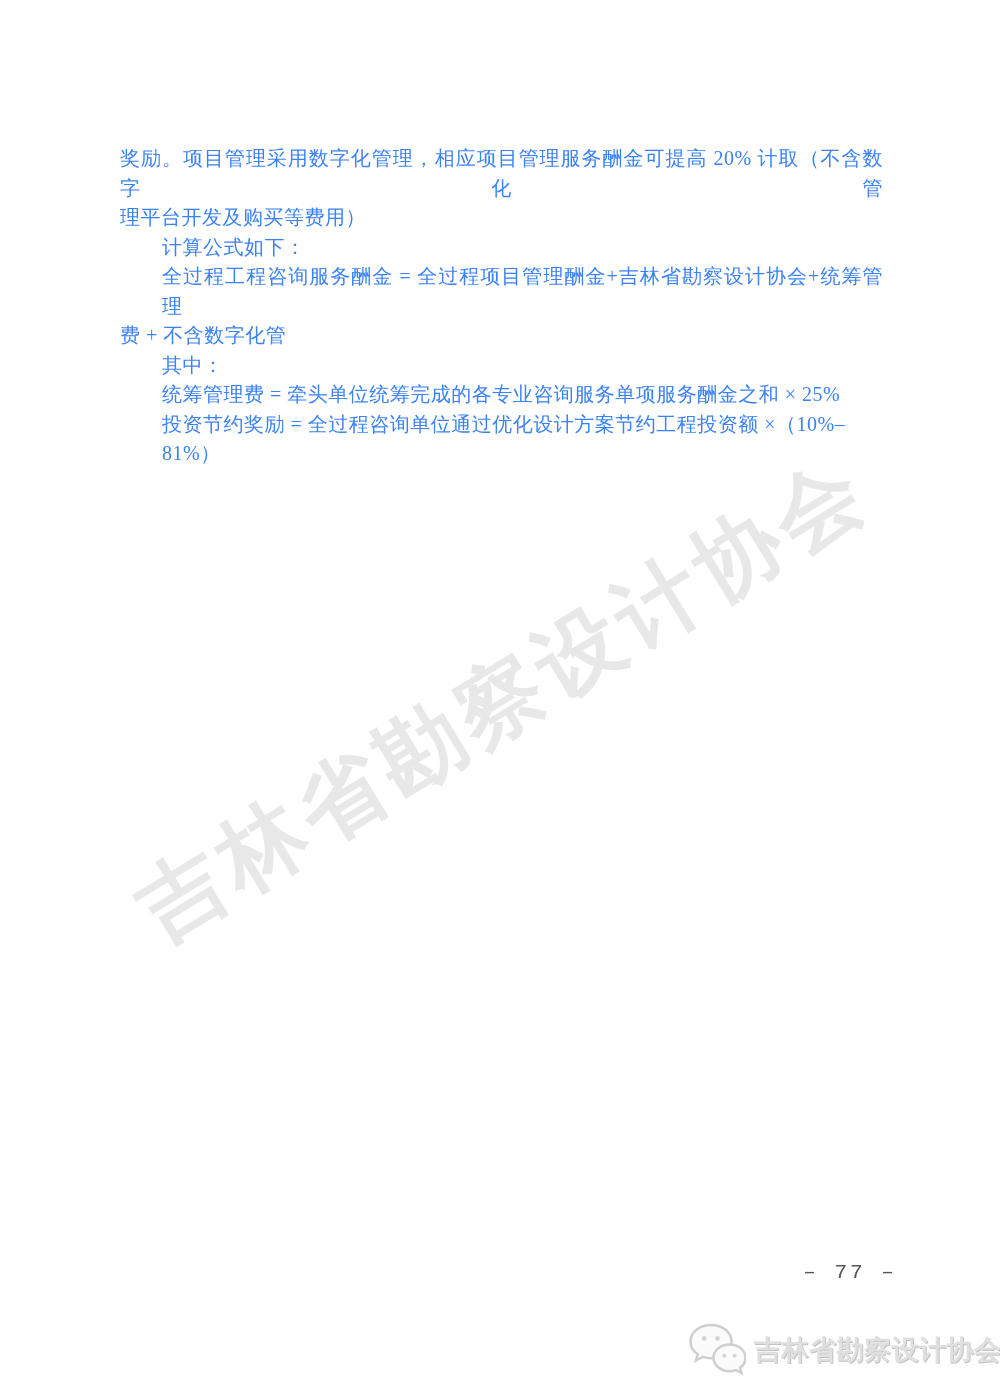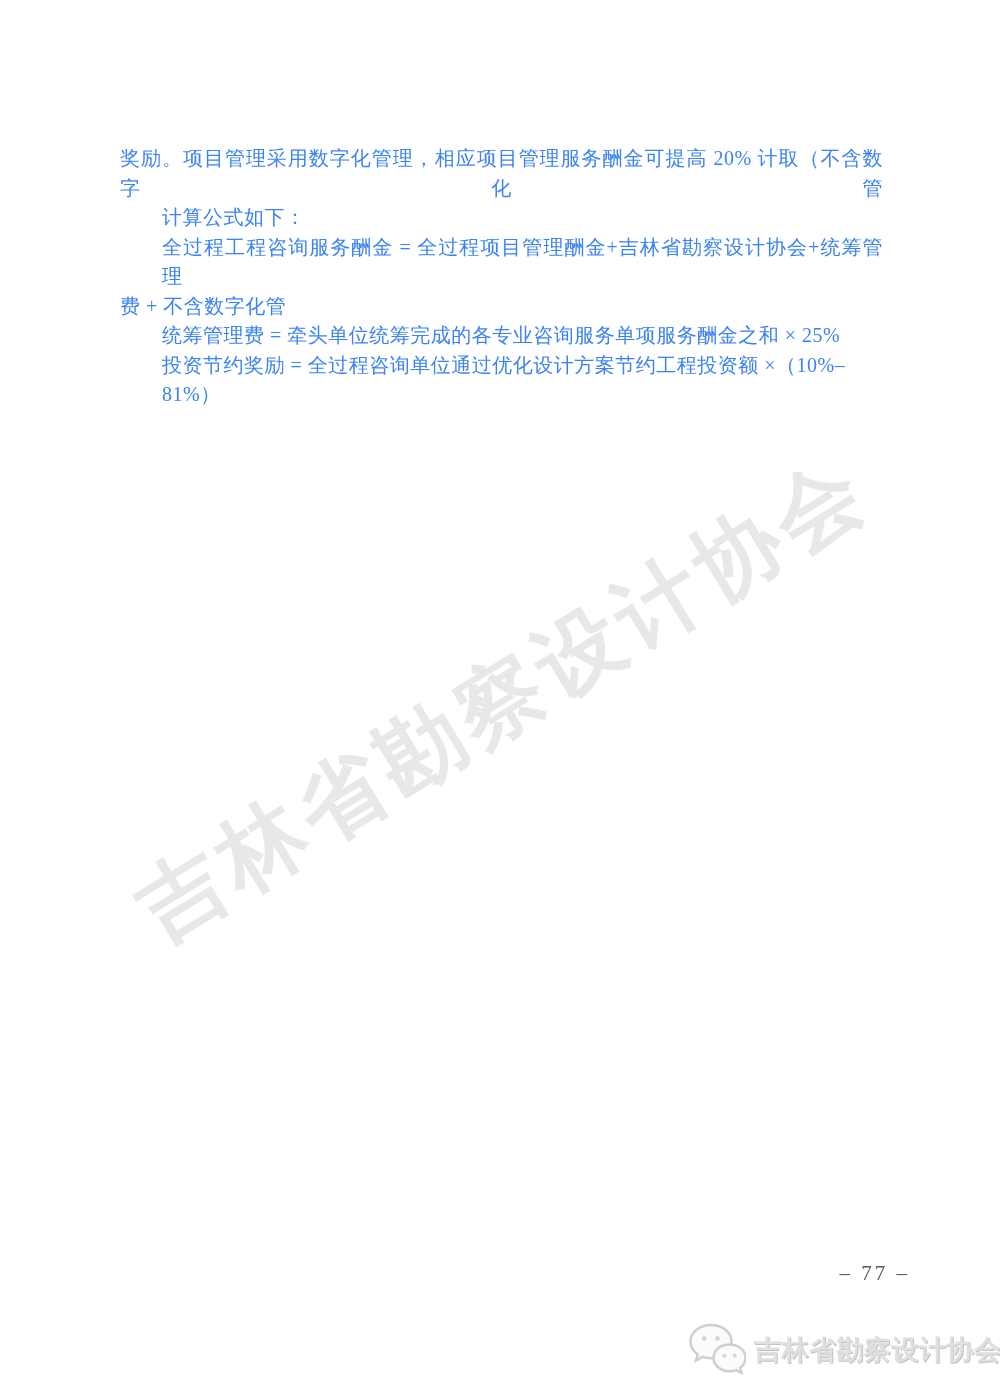--- a/index.html
+++ b/index.html
@@ -88,6 +88,7 @@
 
   <div class="text-block">
     <span class="line justify">奖励。项目管理采用数字化管理，相应项目管理服务酬金可提高 20% 计取（不含数字化管</span>
+    <span class="line">理平台开发及购买等费用）</span>
     <span class="line indent">计算公式如下：</span>
     <span class="line indent justify">全过程工程咨询服务酬金 = 全过程项目管理酬金+吉林省勘察设计协会+统筹管理</span>
     <span class="line">费 + 不含数字化管</span>

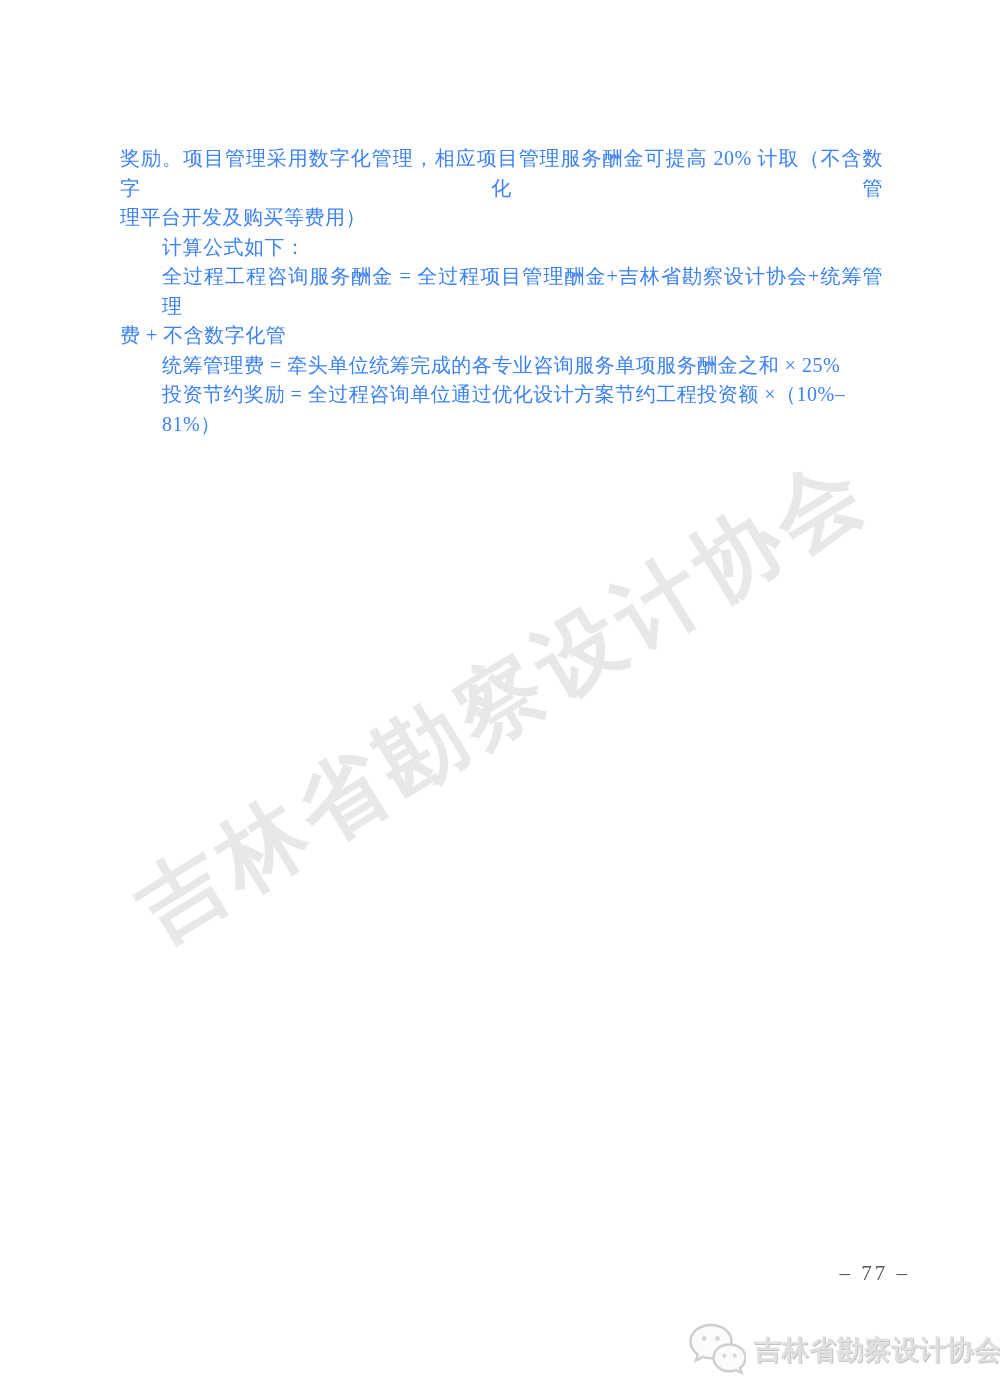--- a/index.html
+++ b/index.html
@@ -92,6 +92,7 @@
     <span class="line indent">计算公式如下：</span>
     <span class="line indent justify">全过程工程咨询服务酬金 = 全过程项目管理酬金+吉林省勘察设计协会+统筹管理</span>
     <span class="line">费 + 不含数字化管</span>
+    <span class="line indent">其中：</span>
     <span class="line indent">统筹管理费 = 牵头单位统筹完成的各专业咨询服务单项服务酬金之和 × 25%</span>
     <span class="line indent">投资节约奖励 = 全过程咨询单位通过优化设计方案节约工程投资额 ×（10%–81%）</span>
   </div>

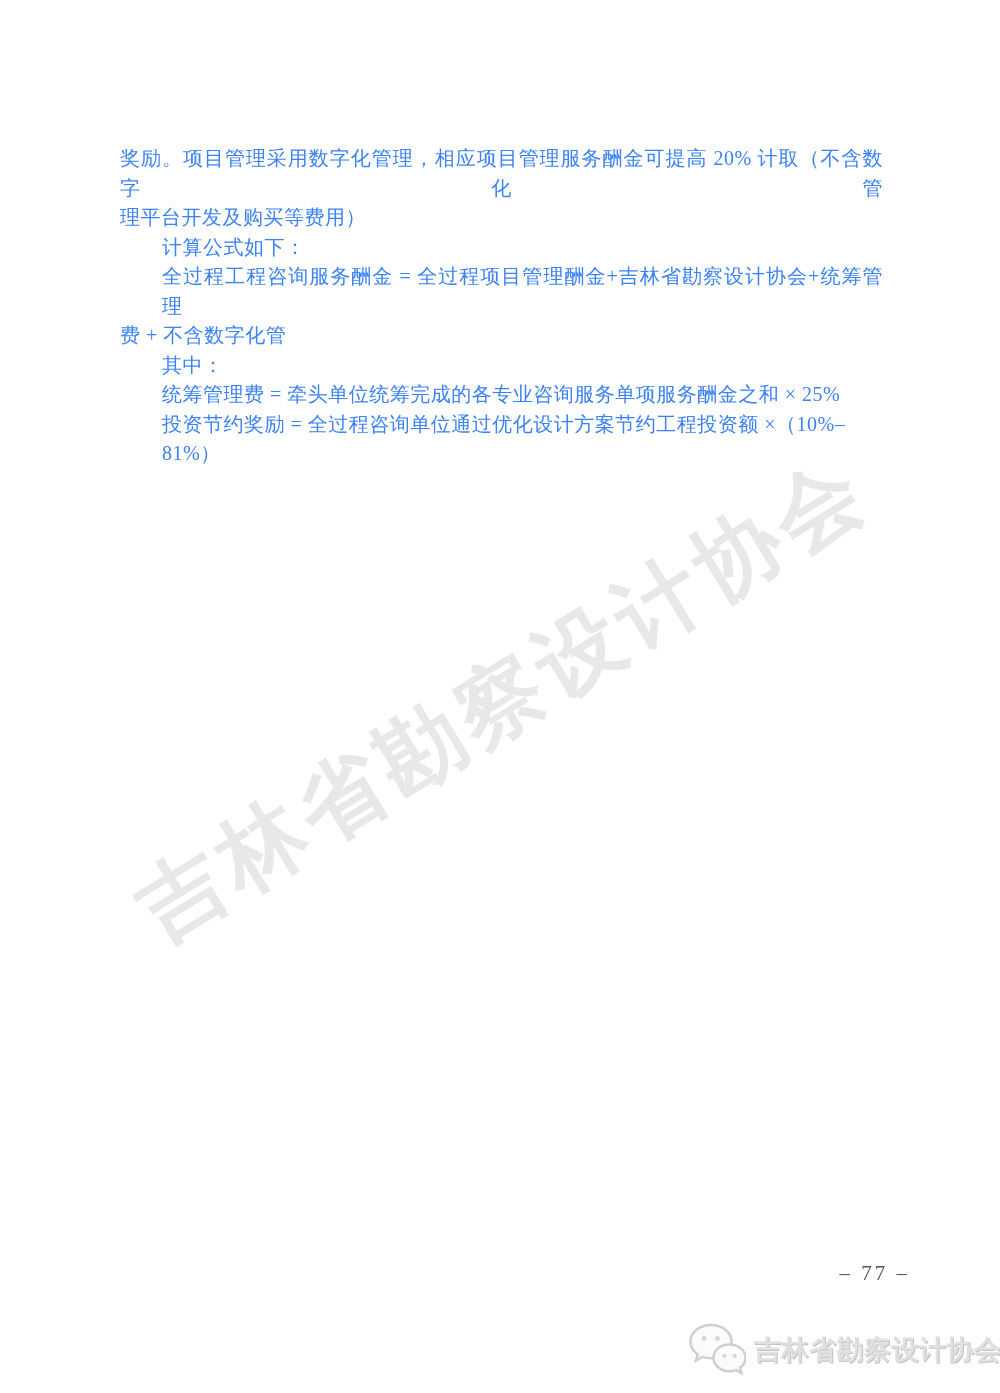--- a/index.html
+++ b/index.html
@@ -54,10 +54,11 @@
     top: 1261px;
     left: 790px;
     width: 120px;
-    text-align: right;
+    text-align: center;
     font-size: 21px;
     letter-spacing: 3px;
     color: #565656;
+    font-family: Liberation Mono, monospace;
   }
 
   

